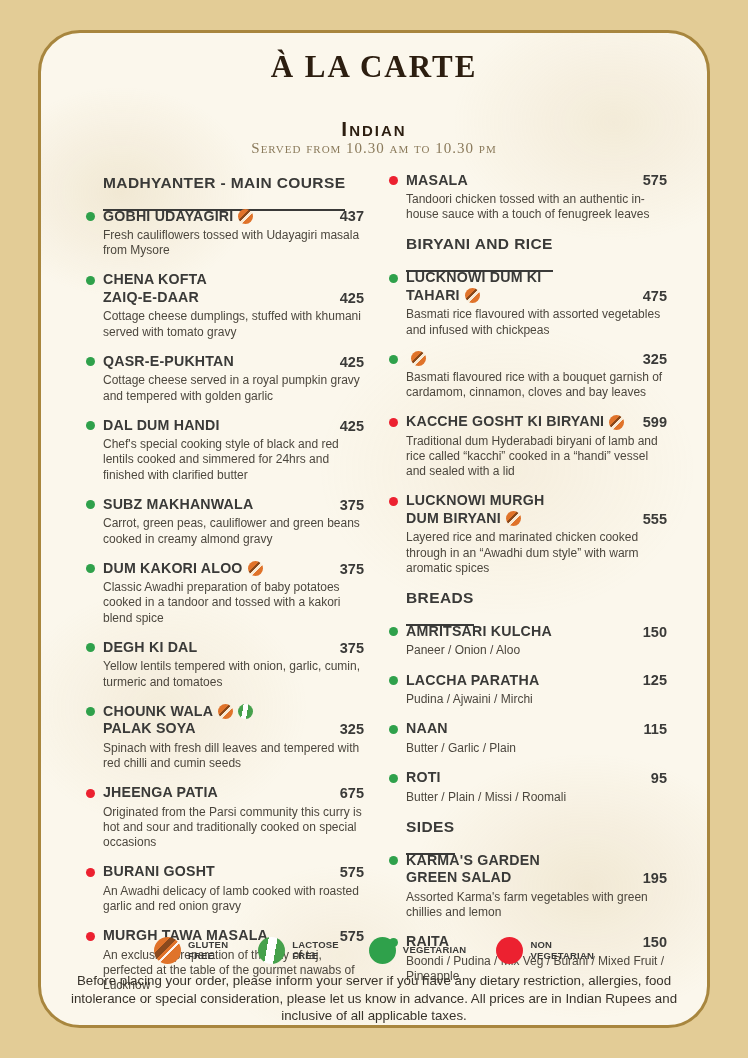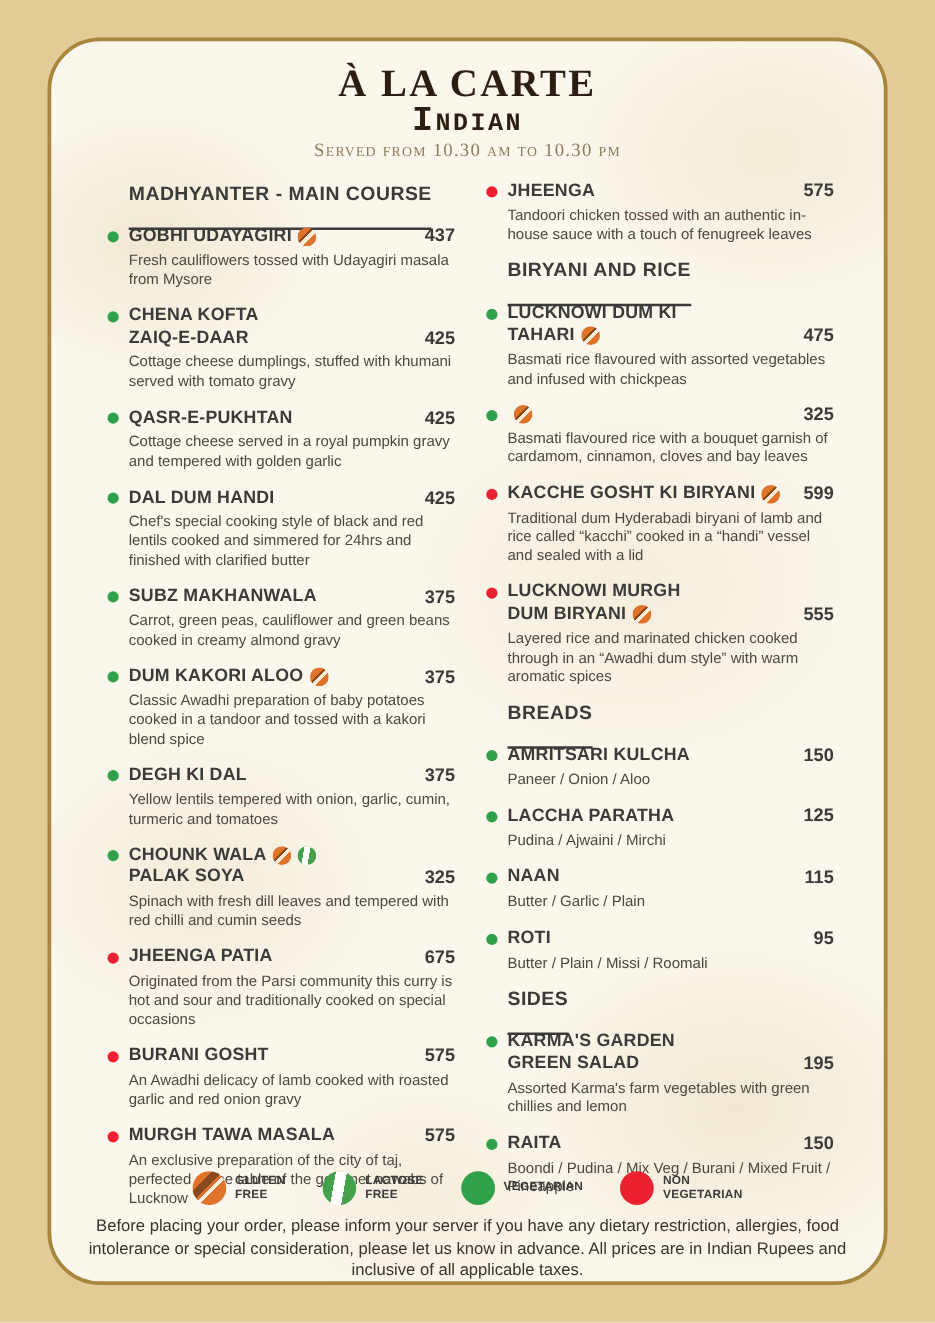--- a/index.html
+++ b/index.html
@@ -30,8 +30,8 @@
     letter-spacing:2px; color:#2c1e10; font-weight:700;
   }
   .cuisine {
-    font-family:Liberation Mono, monospace; font-variant:small-caps; font-size:28px;
-    line-height:1.0; letter-spacing:2px; color:#2c1e10; font-weight:700;
+    font-family:Liberation Sans, sans-serif; font-variant:small-caps; font-size:21px;
+    line-height:1.0; letter-spacing:2px; color:#2c1e10; font-weight:700;margin-top:34px;
   }
   .served {
     font-family:"Liberation Serif", serif; font-variant:small-caps; font-size:15px;

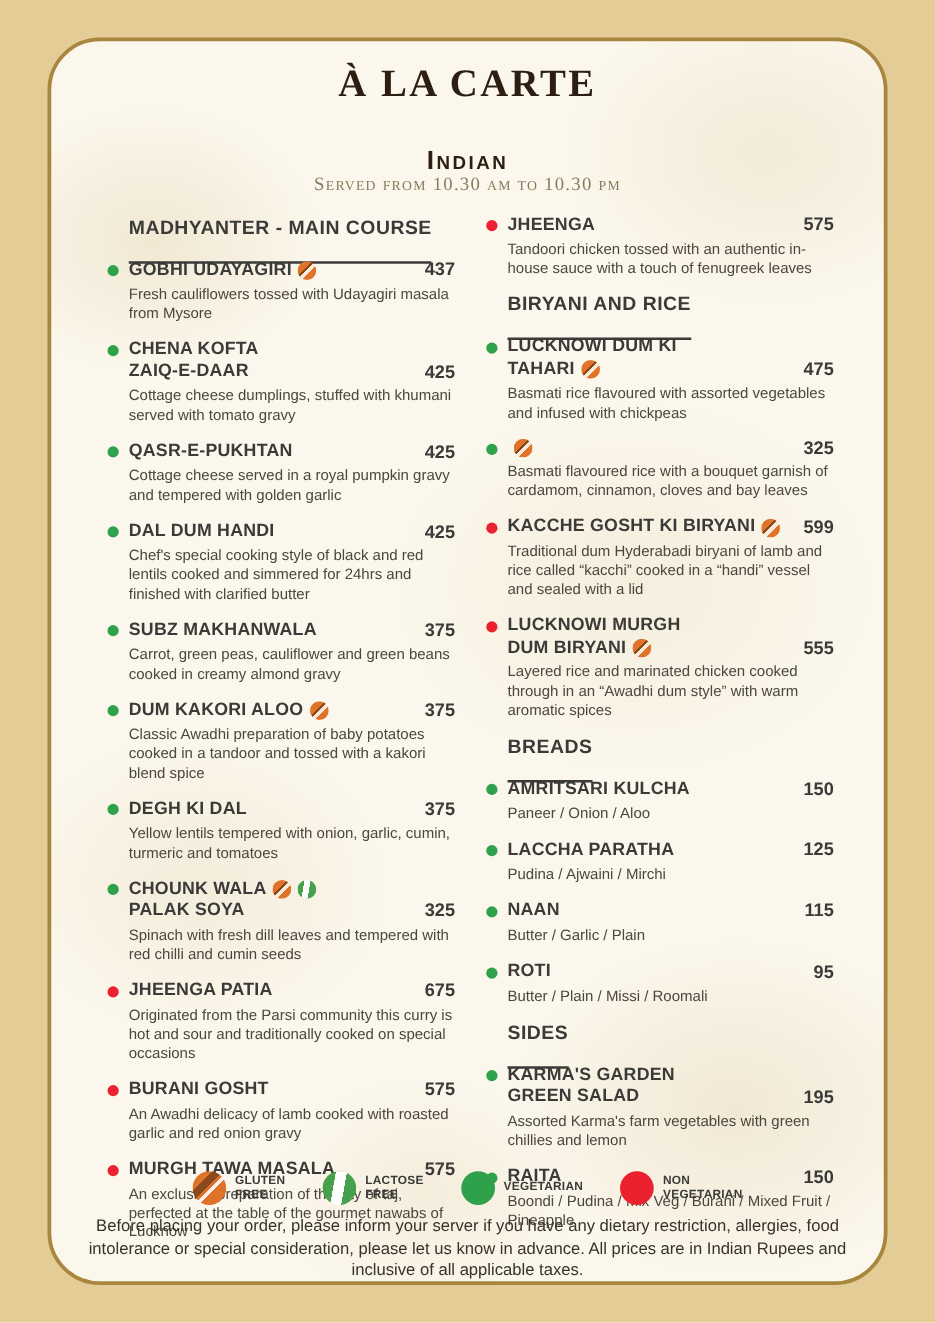--- a/index.html
+++ b/index.html
@@ -205,7 +205,7 @@
         <div class="item">
           <span class="dot nonveg"></span>
           <div class="nline">
-            <span class="nm">JHEENGA</span>
+            <span class="nm">MASALA</span>
             <span class="price">575</span>
           </div>
           <div class="desc">Tandoori chicken tossed with an authentic in-house sauce with a touch of fenugreek leaves</div>

